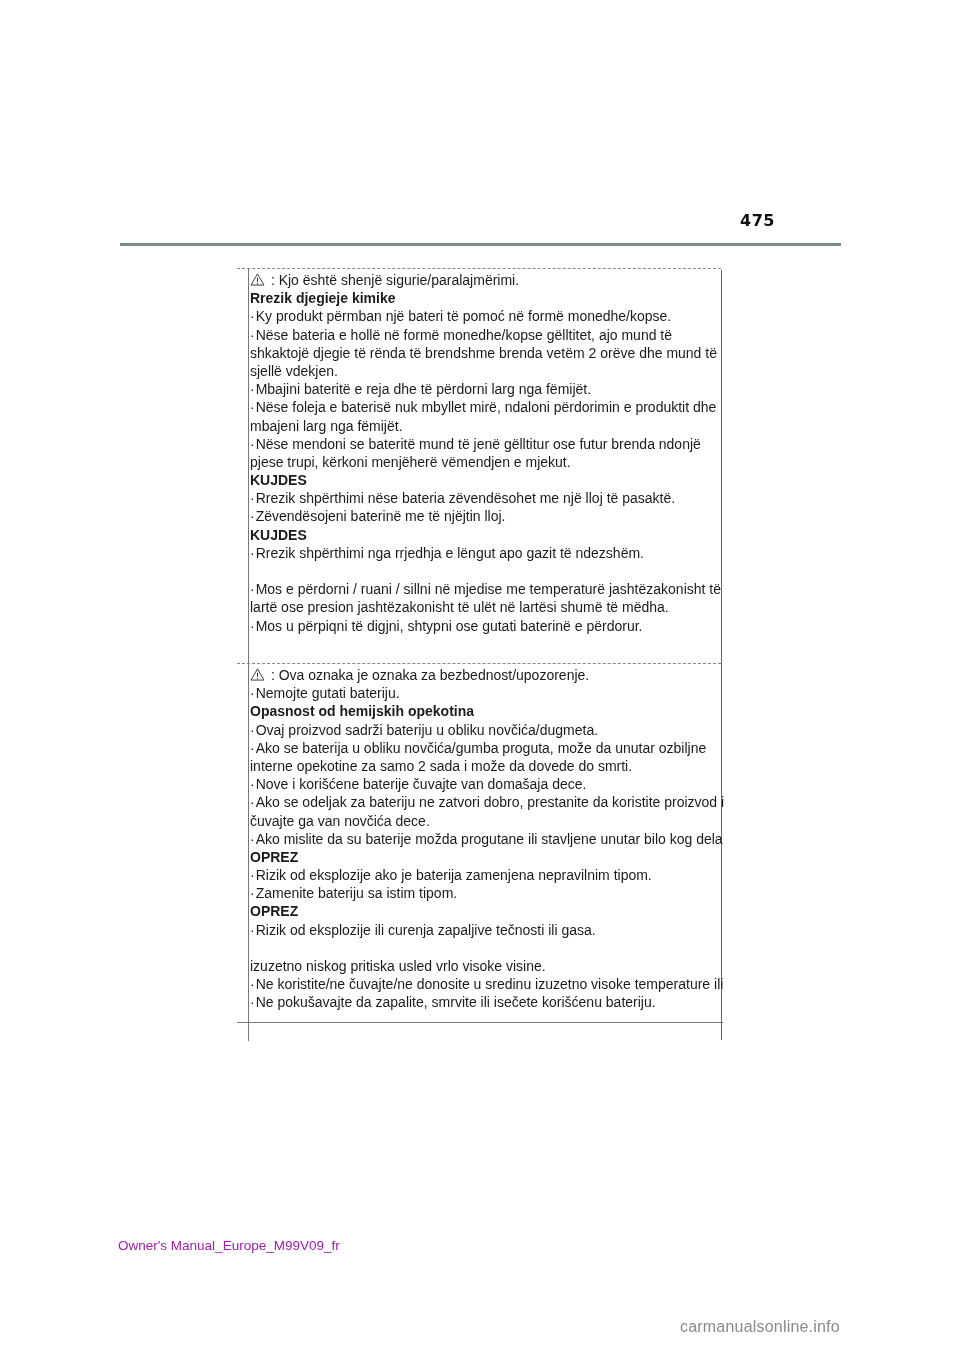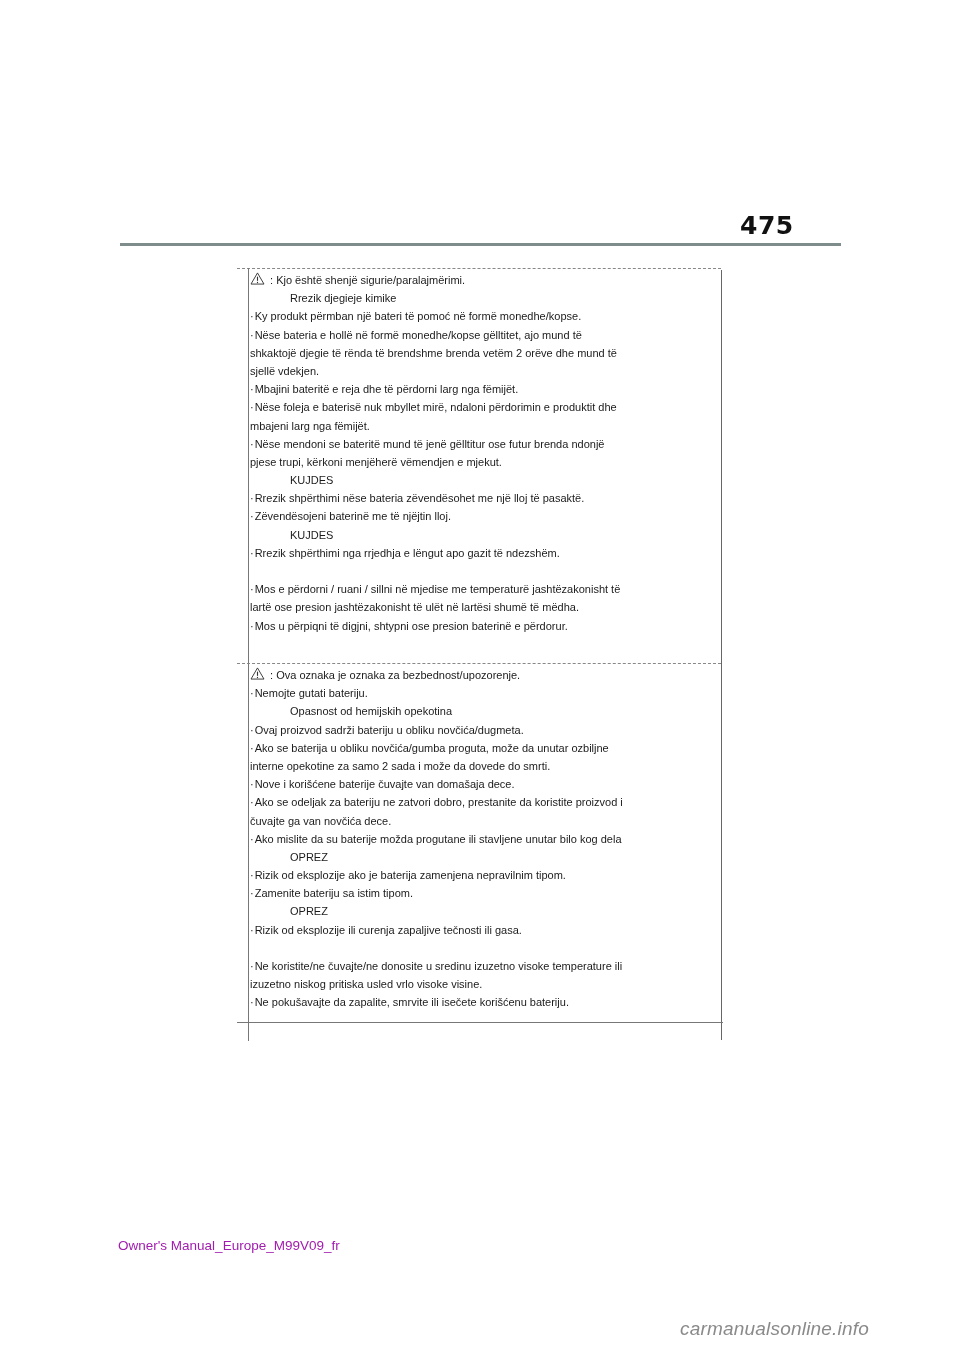--- a/index.html
+++ b/index.html
@@ -21,7 +21,7 @@
       top: 211px;
       font-family: "DejaVu Sans", sans-serif;
       font-weight: bold;
-      font-size: 25px;
+      font-size: 16px;
       color: #111;
       letter-spacing: 0.5px;
       text-align: center;

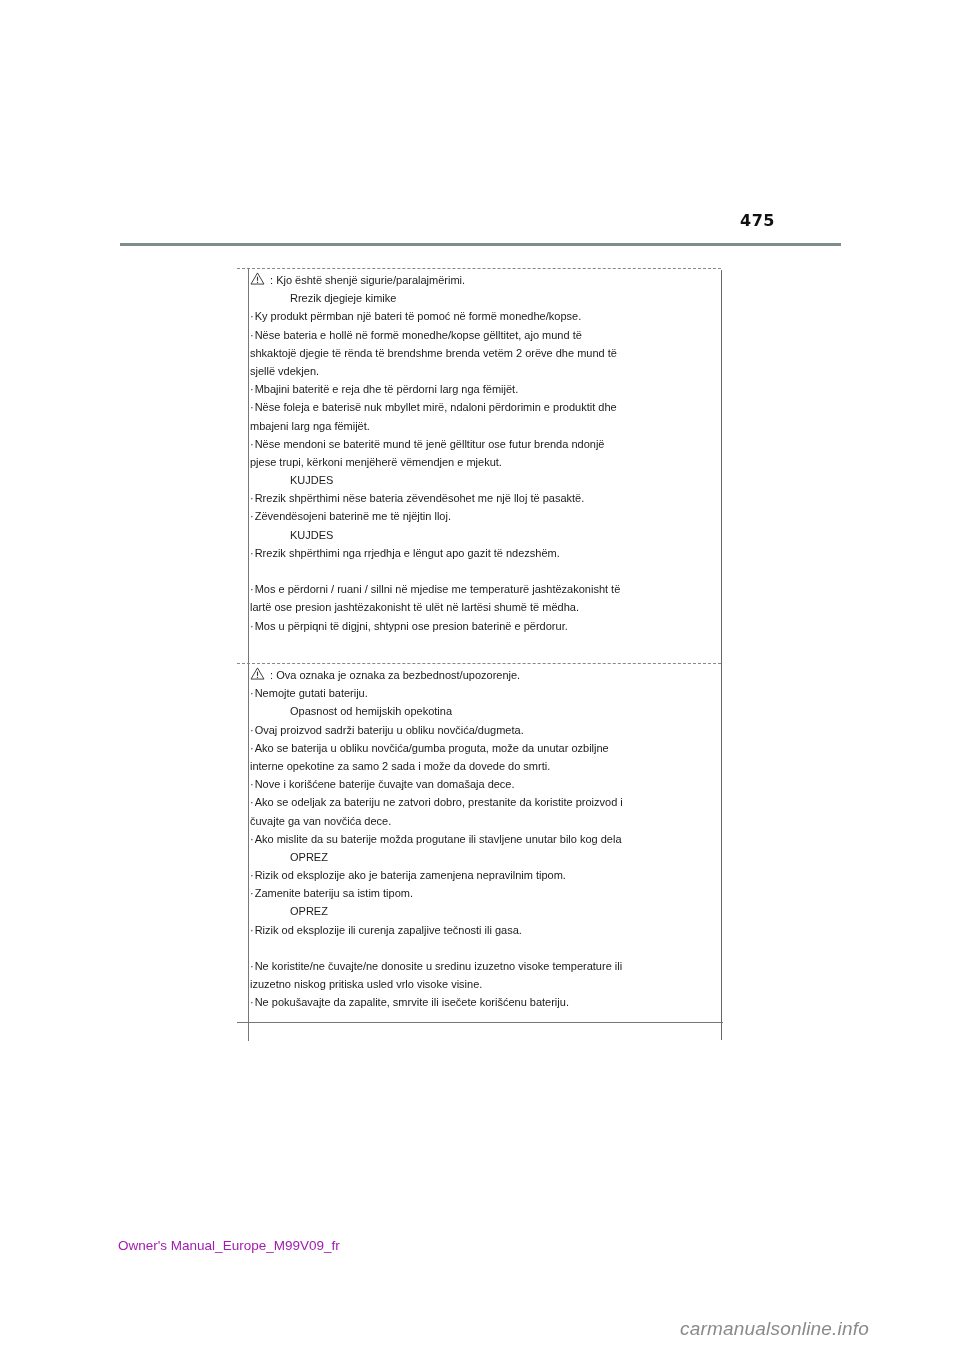--- a/index.html
+++ b/index.html
@@ -81,7 +81,7 @@
       position: absolute;
       left: 13px;
       width: 470px;
-      font-size: 11px;
+      font-size: 14px;
       line-height: 18.2px;
       color: #1b1b1b;
     }

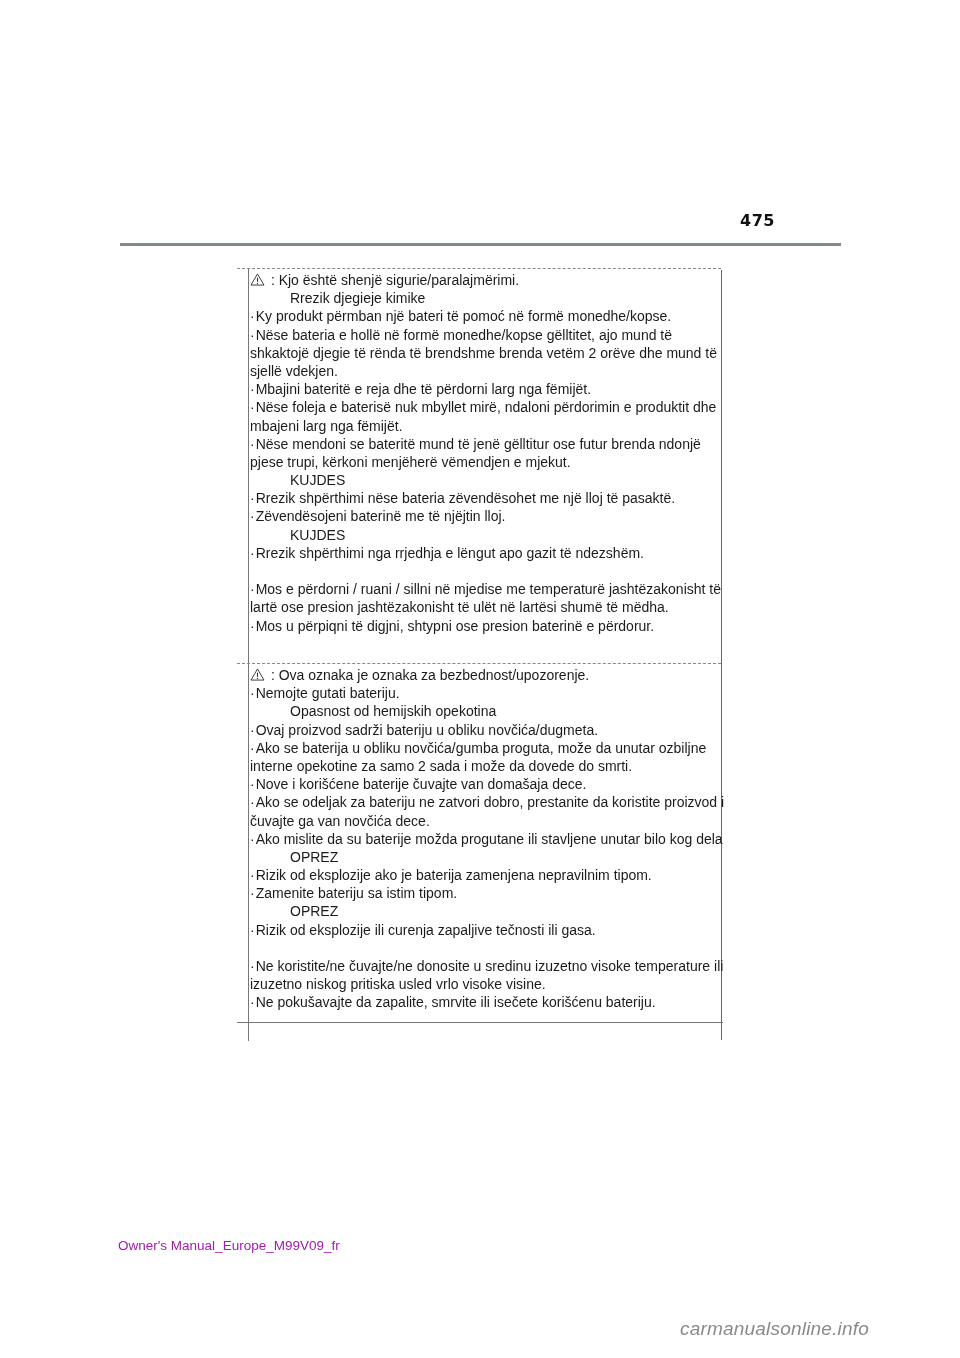--- a/index.html
+++ b/index.html
@@ -91,7 +91,7 @@
       white-space: nowrap;
       height: 18.2px;
     }
-    .line.bold { font-weight: normal; margin-left: 40px; }
+    .line.bold { font-weight: bold; }
     .line.gap { height: 18.2px; }
     .warn-icon {
       display: inline-block;

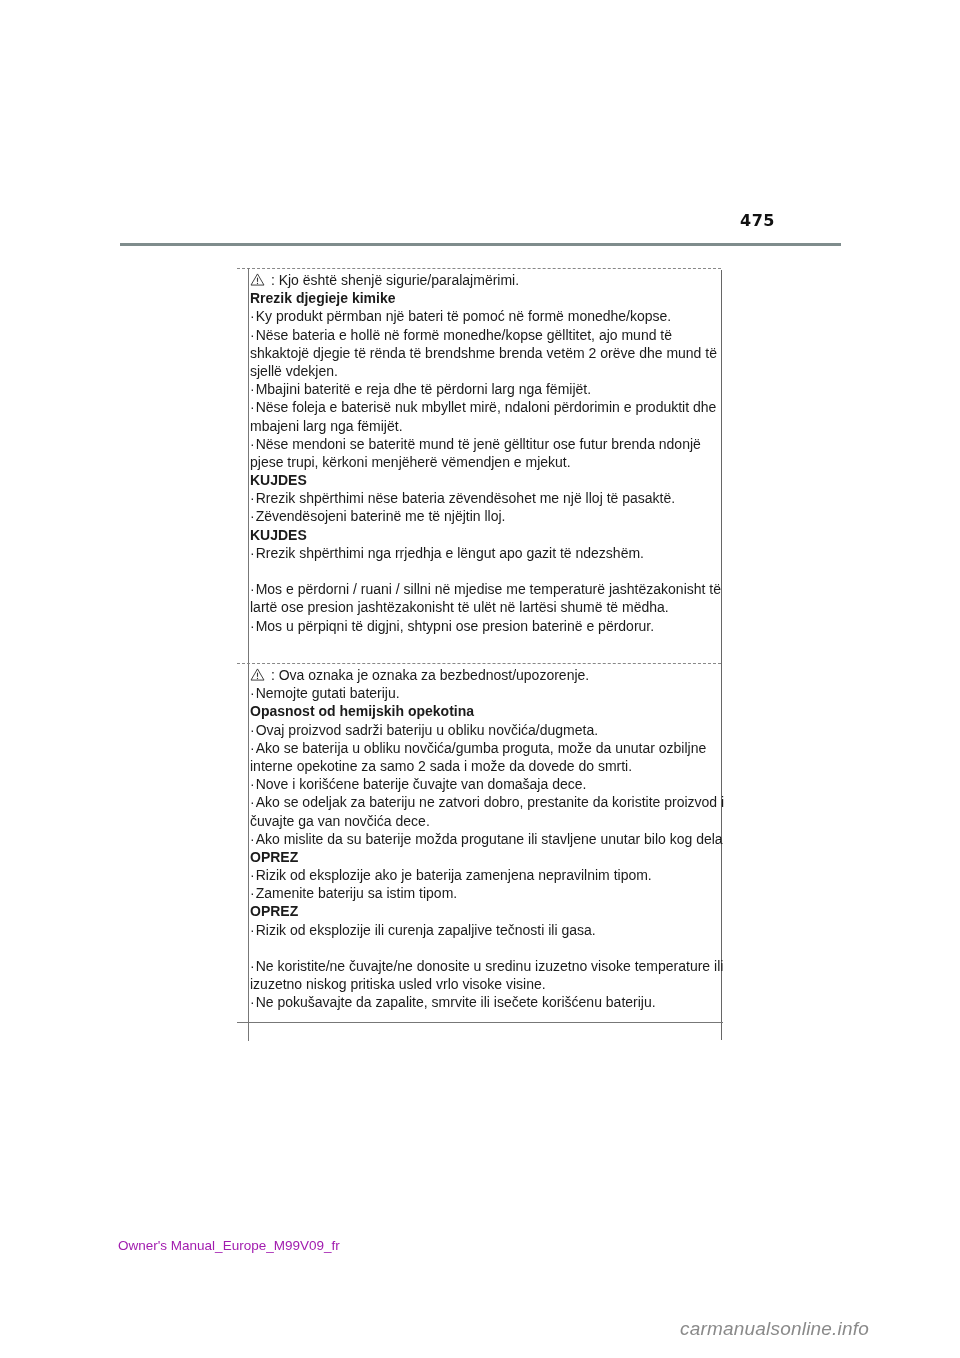--- a/index.html
+++ b/index.html
@@ -155,7 +155,7 @@
       <div class="line gap"></div>
       <div class="line"><span class="bullet">·</span><span>Mos e përdorni / ruani / sillni në mjedise me temperaturë jashtëzakonisht të</span></div>
       <div class="line">lartë ose presion jashtëzakonisht të ulët në lartësi shumë të mëdha.</div>
-      <div class="line"><span class="bullet">·</span><span>Mos u përpiqni të digjni, shtypni ose presion baterinë e përdorur.</span></div>
+      <div class="line"><span class="bullet">·</span><span>Mos u përpiqni të digjni, shtypni ose gutati baterinë e përdorur.</span></div>
     </div>
   <div class="section sr">
       <div class="line"><span class="warn-icon"><svg viewBox="0 0 16 14" width="15" height="13">

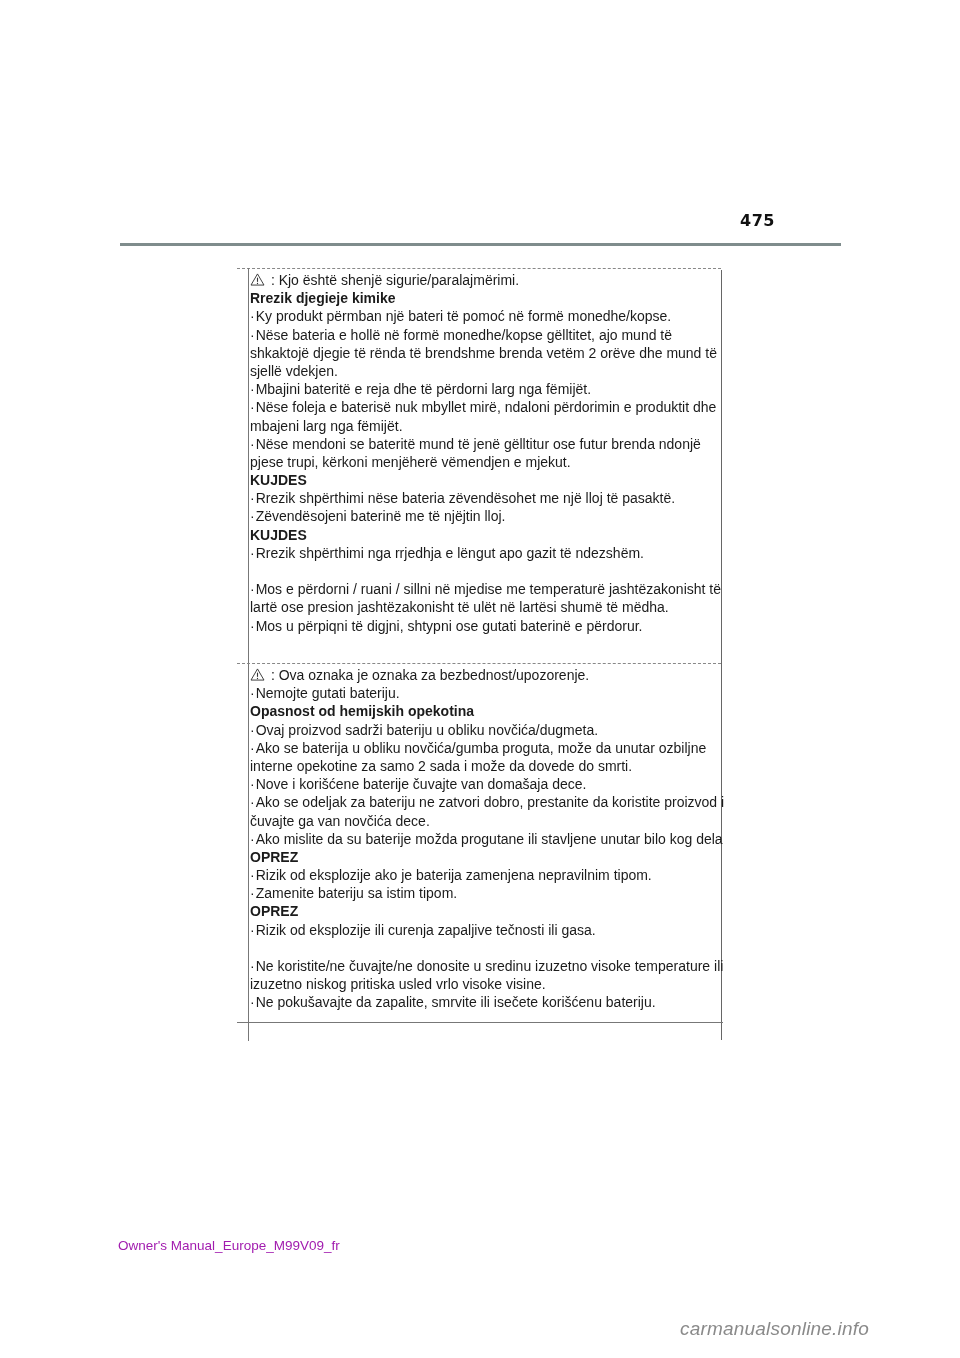--- a/index.html
+++ b/index.html
@@ -178,8 +178,8 @@
       <div class="line bold">OPREZ</div>
       <div class="line"><span class="bullet">·</span><span>Rizik od eksplozije ili curenja zapaljive tečnosti ili gasa.</span></div>
       <div class="line gap"></div>
+      <div class="line">izuzetno niskog pritiska usled vrlo visoke visine.</div>
       <div class="line"><span class="bullet">·</span><span>Ne koristite/ne čuvajte/ne donosite u sredinu izuzetno visoke temperature ili</span></div>
-      <div class="line">izuzetno niskog pritiska usled vrlo visoke visine.</div>
       <div class="line"><span class="bullet">·</span><span>Ne pokušavajte da zapalite, smrvite ili isečete korišćenu bateriju.</span></div>
     </div>
 </div>

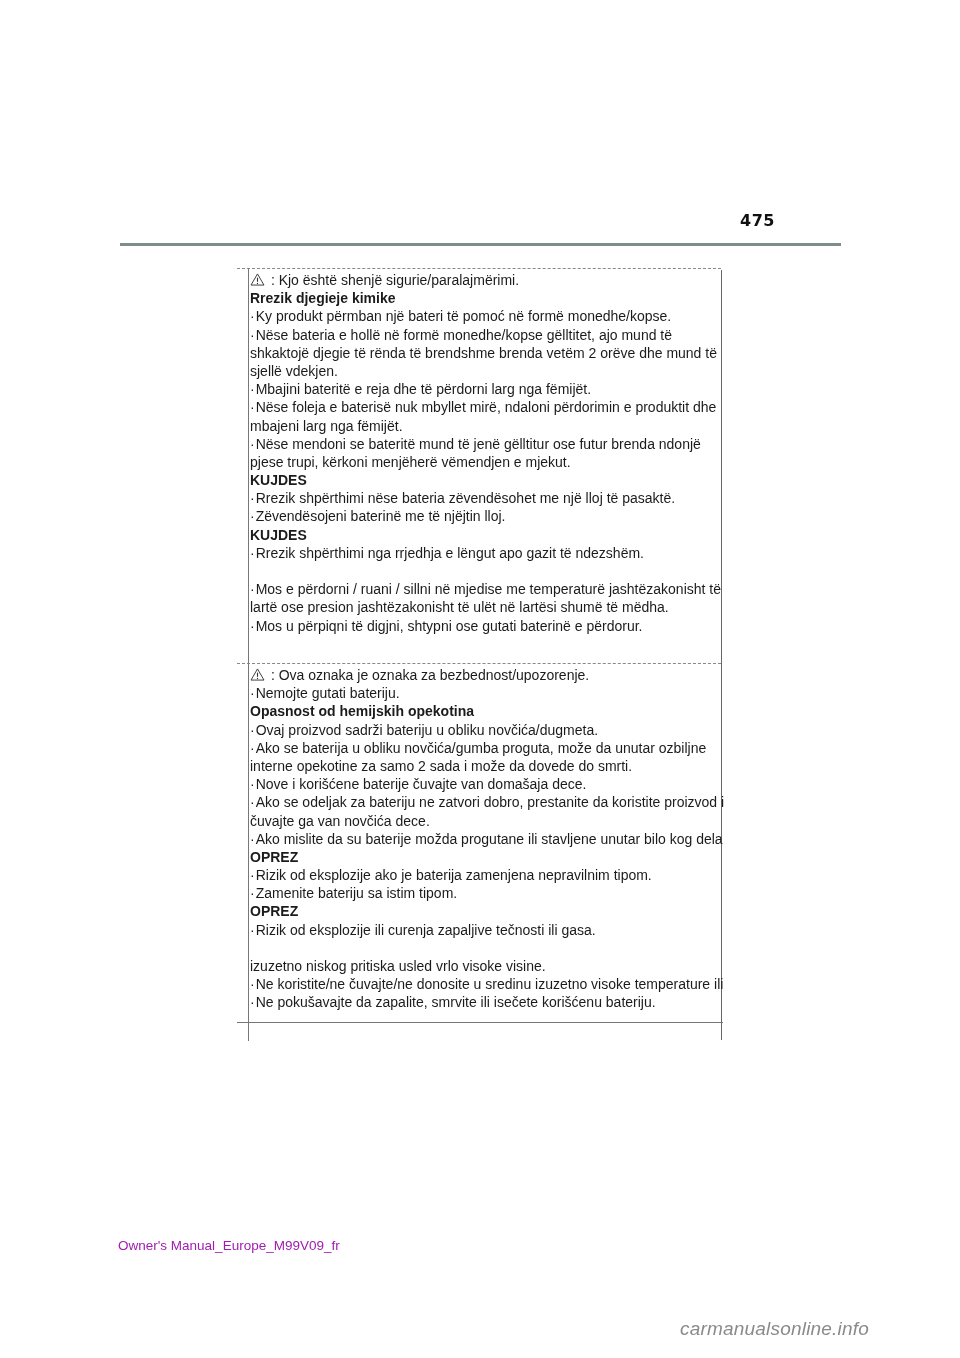--- a/index.html
+++ b/index.html
@@ -112,10 +112,9 @@
       position: absolute;
       left: 680px;
       top: 1318px;
-      font-size: 19px;
+      font-size: 16px;
       color: #8a8a8a;
       letter-spacing: 0.2px;
-      font-style: italic;
     }
   </style>
 </head>

